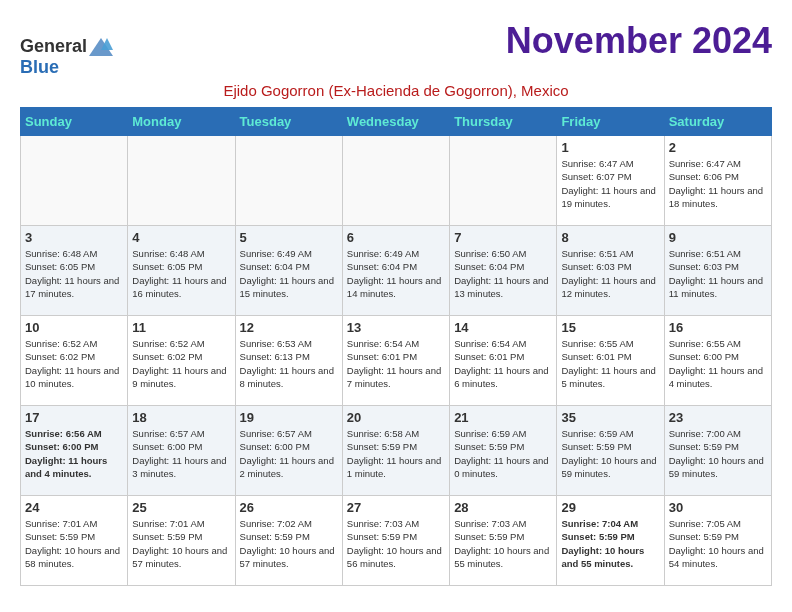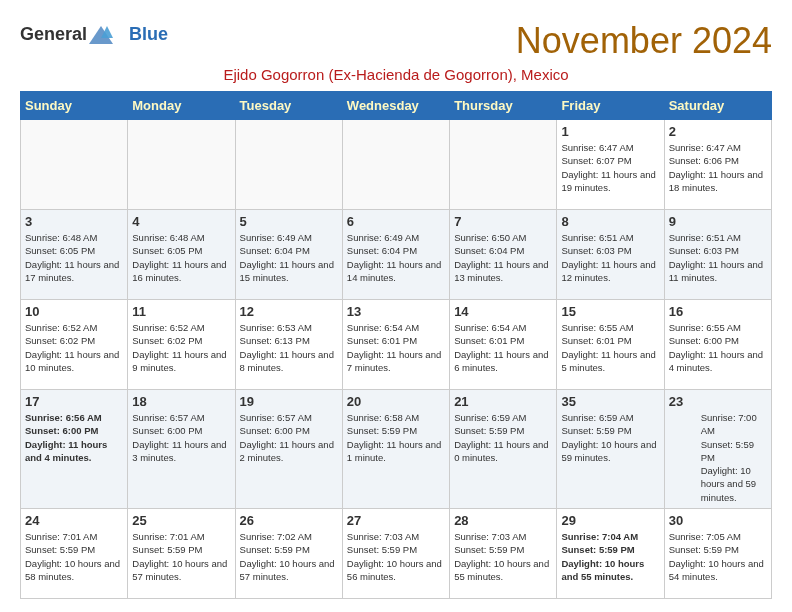--- a/index.html
+++ b/index.html
@@ -18,10 +18,9 @@
     }
     .logo {
       display: flex;
-      flex-direction: row;
+      flex-direction: column;
       align-items: flex-start;
-      margin-top: 4px;
-      gap: 16px;
+      margin-top: 16px;
     }
     .logo-text-general {
       font-size: 18px;

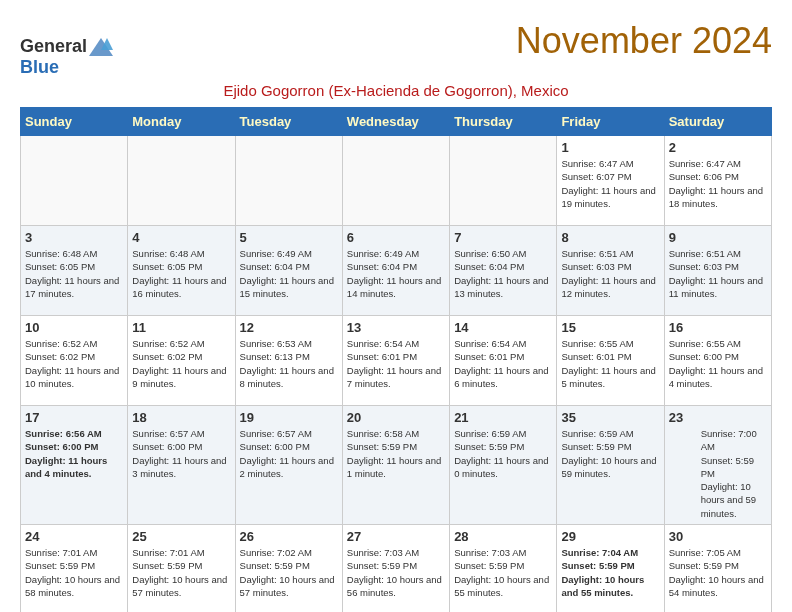--- a/index.html
+++ b/index.html
@@ -44,8 +44,8 @@
     }
     .month-title {
       font-size: 36px;
-      font-weight: normal;
-      color: #a16207;
+      font-weight: bold;
+      color: #4c1d95;
       text-align: right;
     }
     .subtitle {

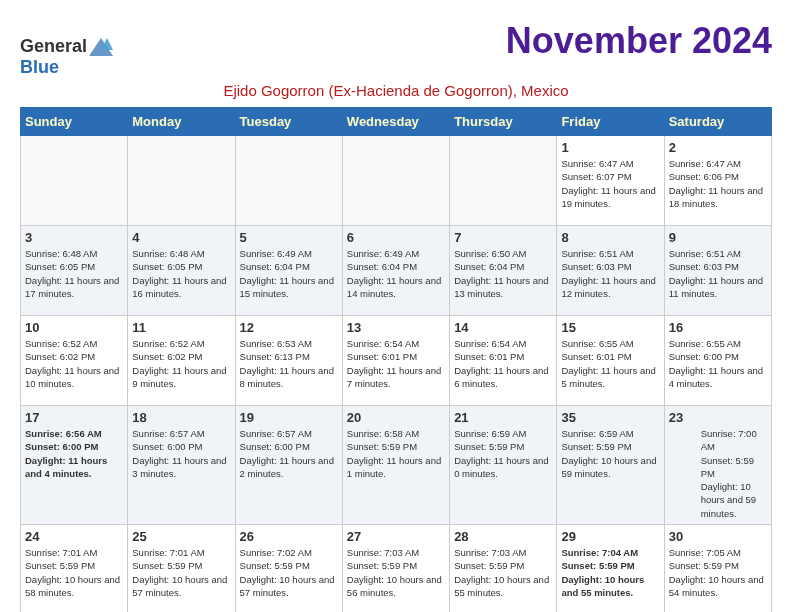--- a/index.html
+++ b/index.html
@@ -61,7 +61,7 @@
     }
     thead tr th {
       background: #2a6db5;
-      color: #fef9c3;
+      color: #5eead4;
       font-size: 13px;
       font-weight: bold;
       padding: 6px 4px;

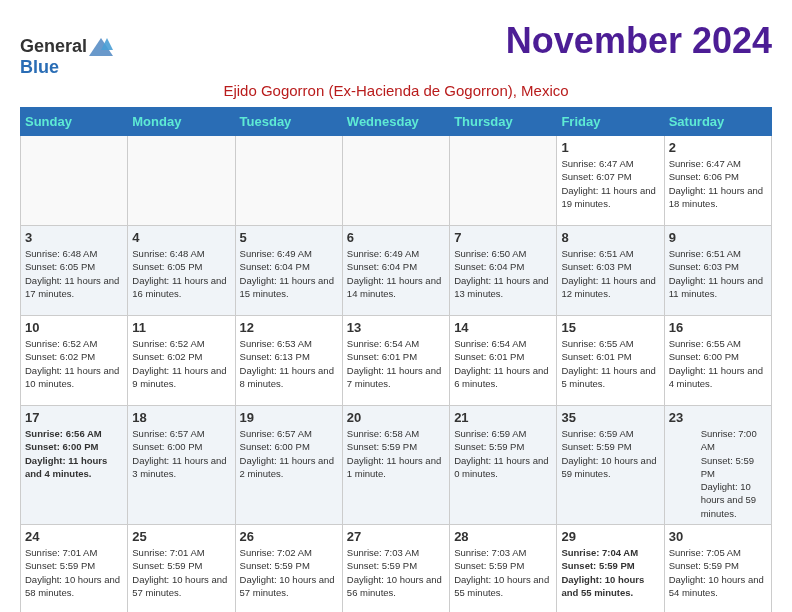--- a/index.html
+++ b/index.html
@@ -275,7 +275,7 @@
         </td>
         <td>
           <span class="day-num">23</span>
-          <div class="day-info" style="white-space: pre-line; margin-left: 32px;">Sunrise: 7:00 AM
+          <div class="day-info" style="white-space: pre-line;">Sunrise: 7:00 AM
 Sunset: 5:59 PM
 Daylight: 10 hours and 59 minutes.</div>
         </td>

